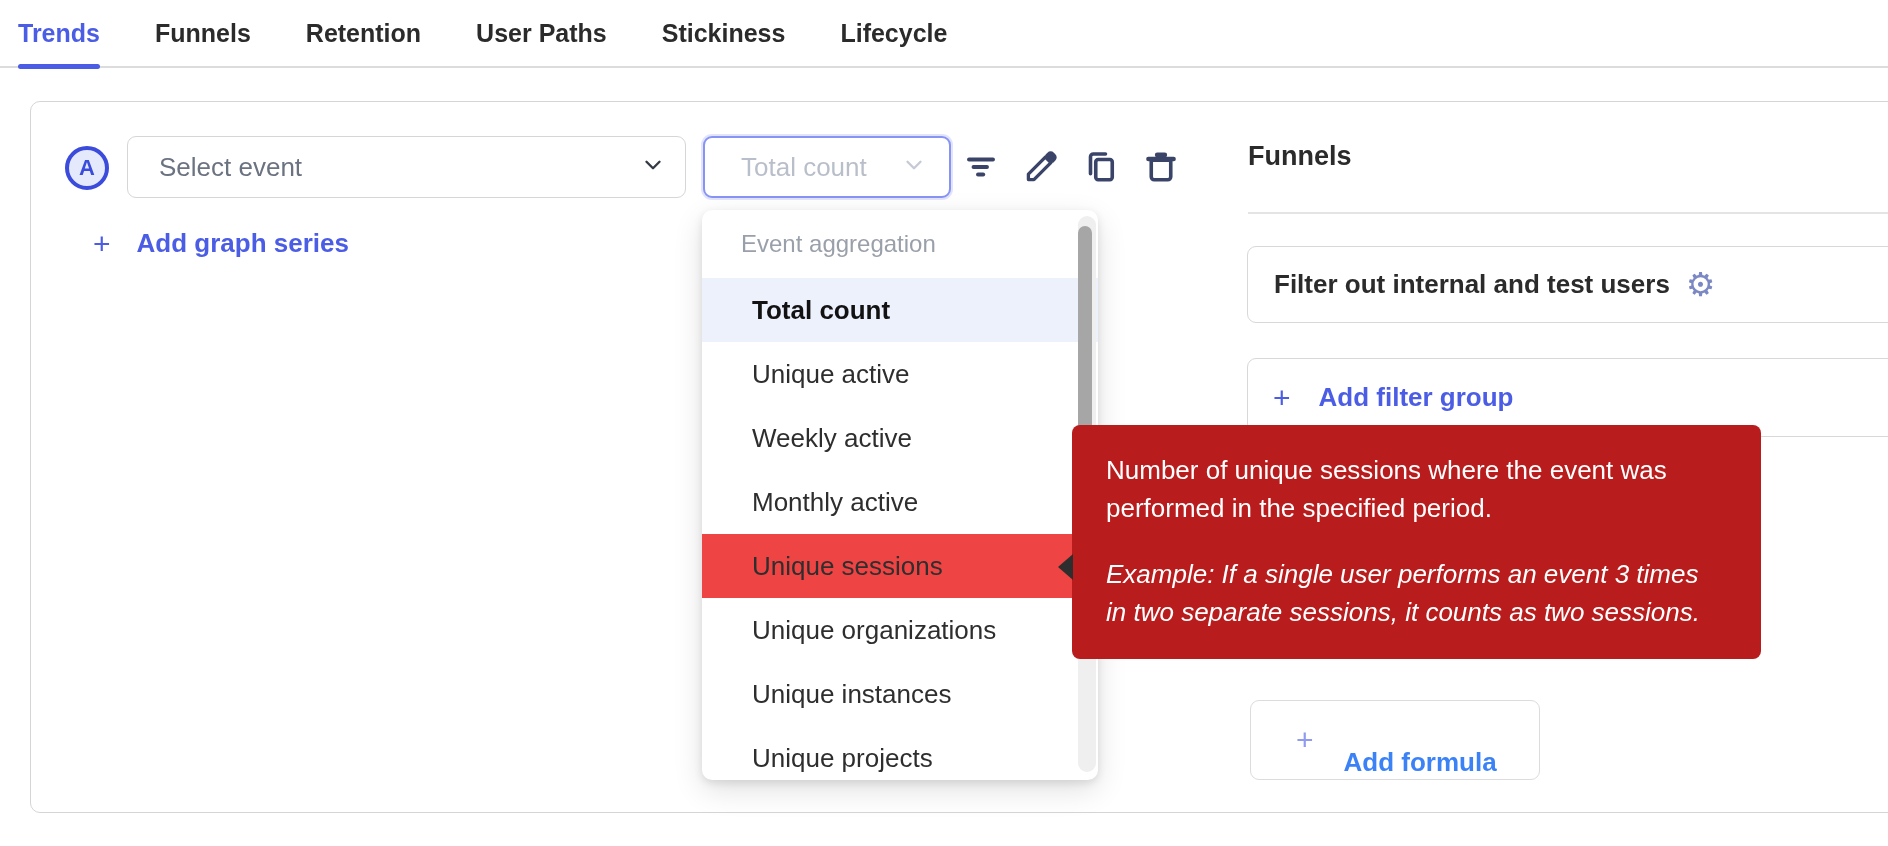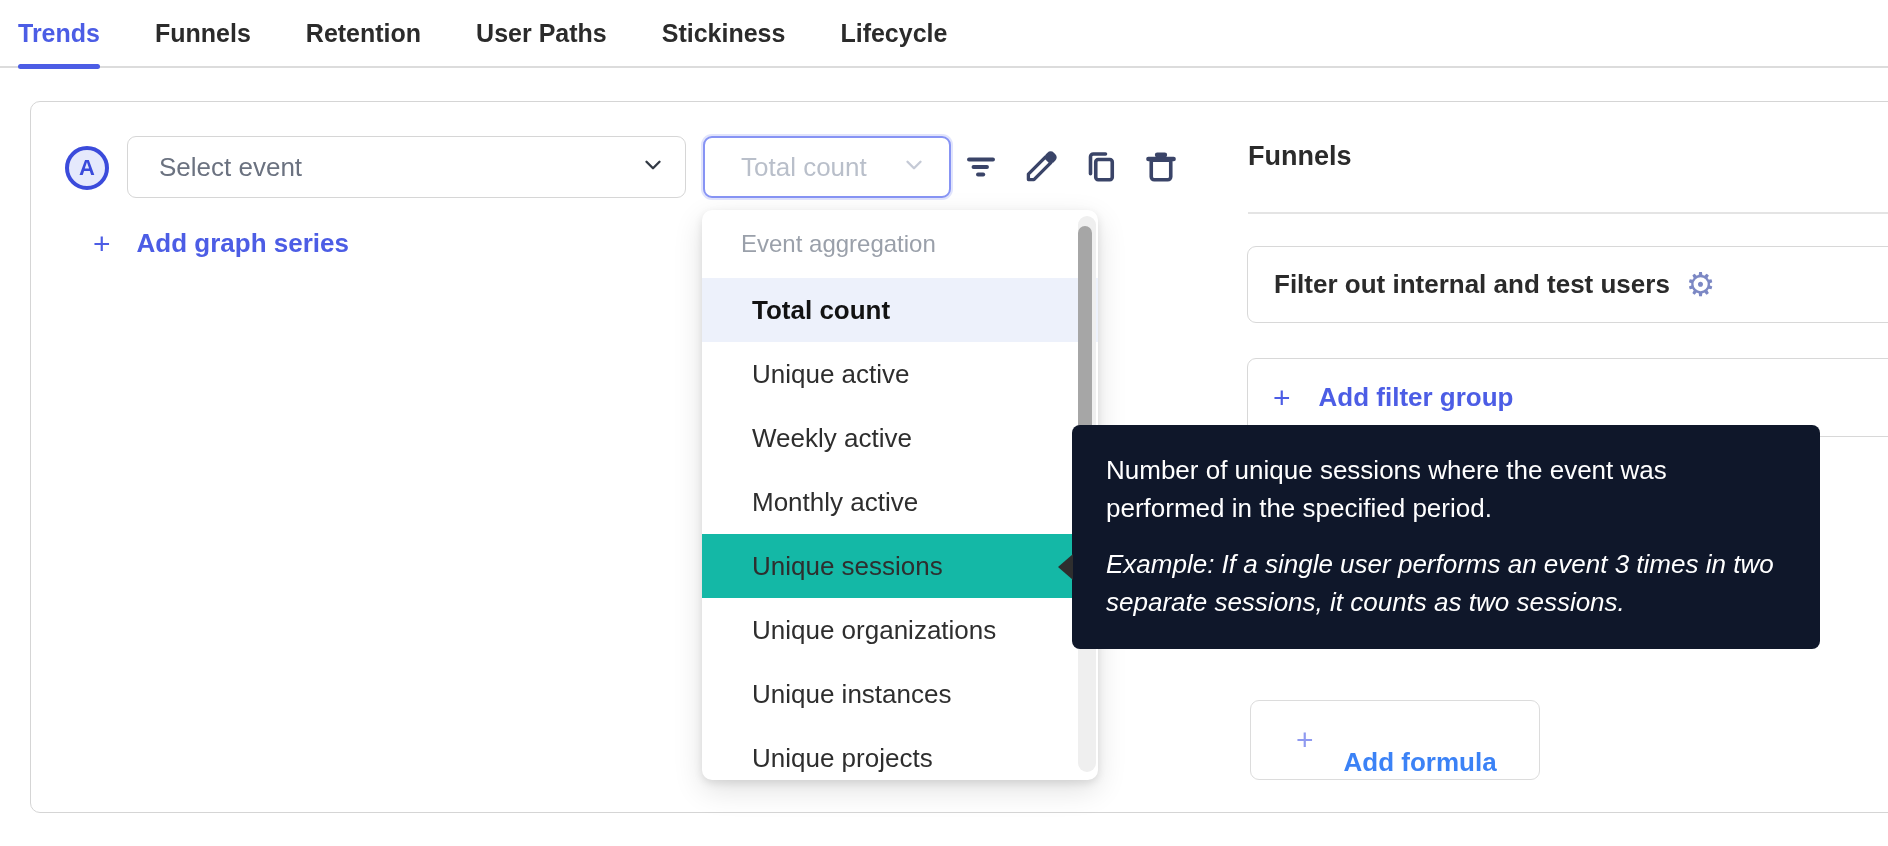--- a/index.html
+++ b/index.html
@@ -76,8 +76,8 @@
             background:#a6a6a6;border-radius:7px;cursor:pointer;}
 
   
-  .tooltip{position:absolute;left:1072px;top:425px;width:748px;box-sizing:border-box;
-           background:#0f172a;color:#fff;border-radius:8px;padding:26px 40px 28px 34px;
+  .tooltip{position:absolute;left:1072px;top:425px;width:689px;box-sizing:border-box;
+           background:#b91c1c;color:#fff;border-radius:8px;padding:26px 40px 28px 34px;
            font-size:26px;line-height:38px;z-index:10;}
   .tooltip .example{margin-top:18px;font-style:italic;}
   .tooltip-arrow{position:absolute;left:-14px;top:129px;width:0;height:0;

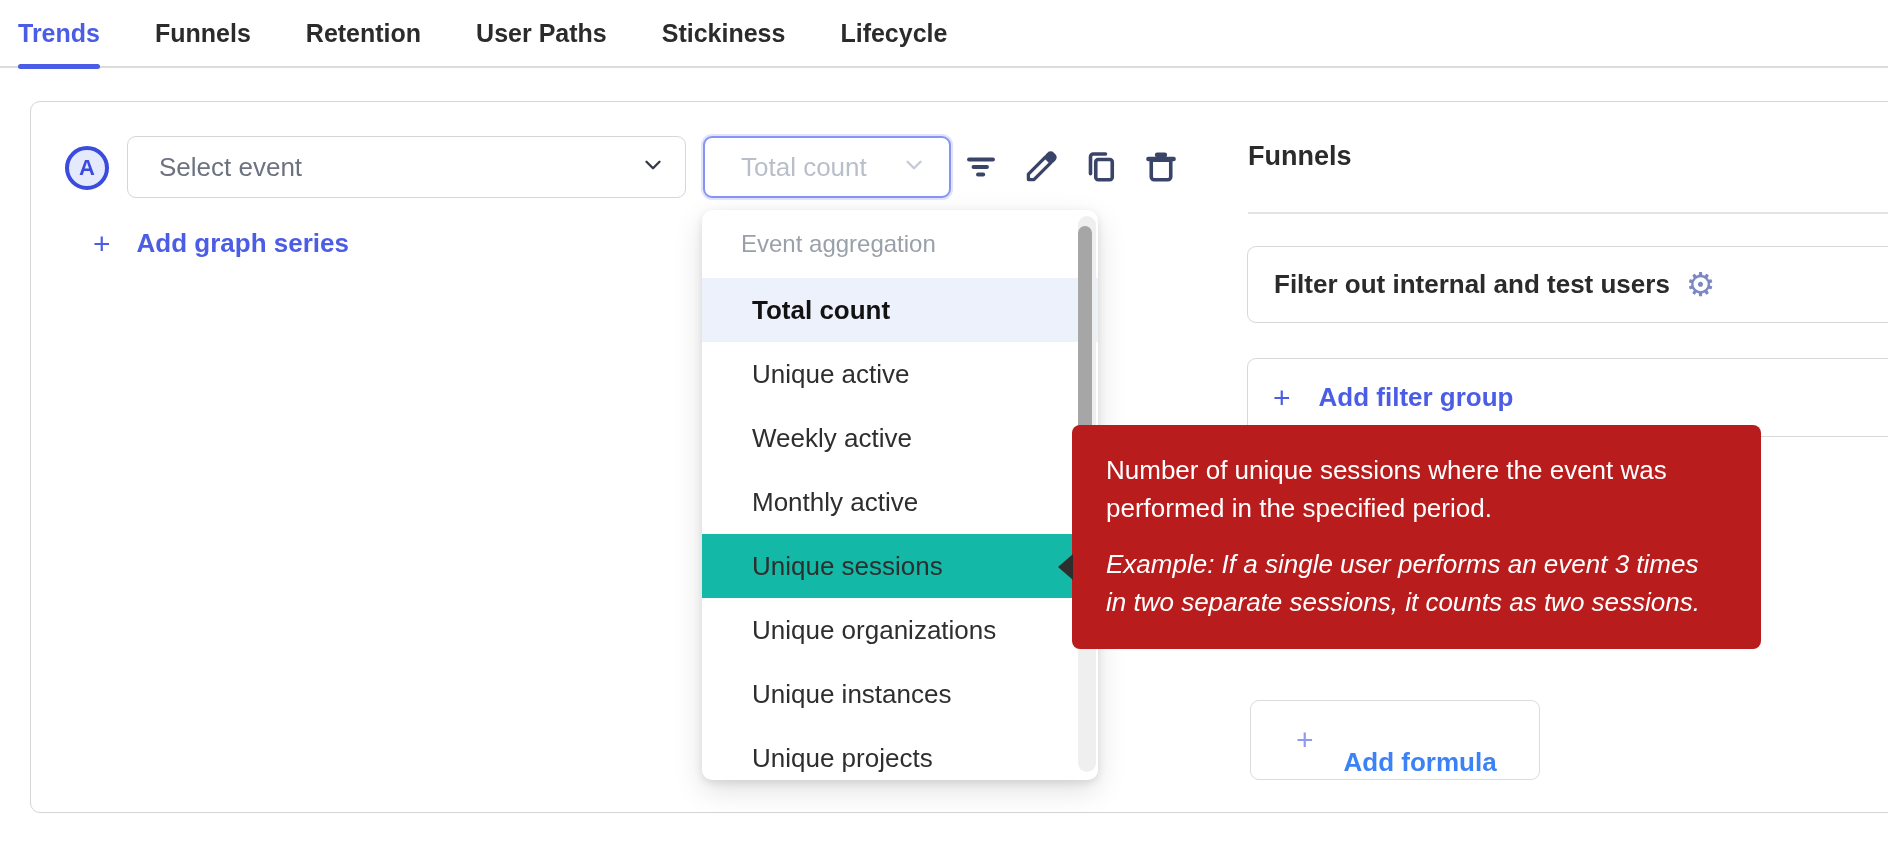--- a/index.html
+++ b/index.html
@@ -69,7 +69,7 @@
   .dd-item{height:64px;display:flex;align-items:center;padding-left:50px;
            font-size:26px;color:#2e2e2e;cursor:pointer;box-sizing:border-box;}
   .dd-item.selected{background:#edf1fb;font-weight:700;color:#121212;}
-  .dd-item.hover{background:#14b8a6;}
+  .dd-item.hover{background:#ef4444;}
   .dd-track{position:absolute;right:2px;top:6px;width:18px;height:556px;
             background:#efefef;border-radius:9px;}
   .dd-thumb{position:absolute;right:4px;top:10px;width:14px;height:212px;

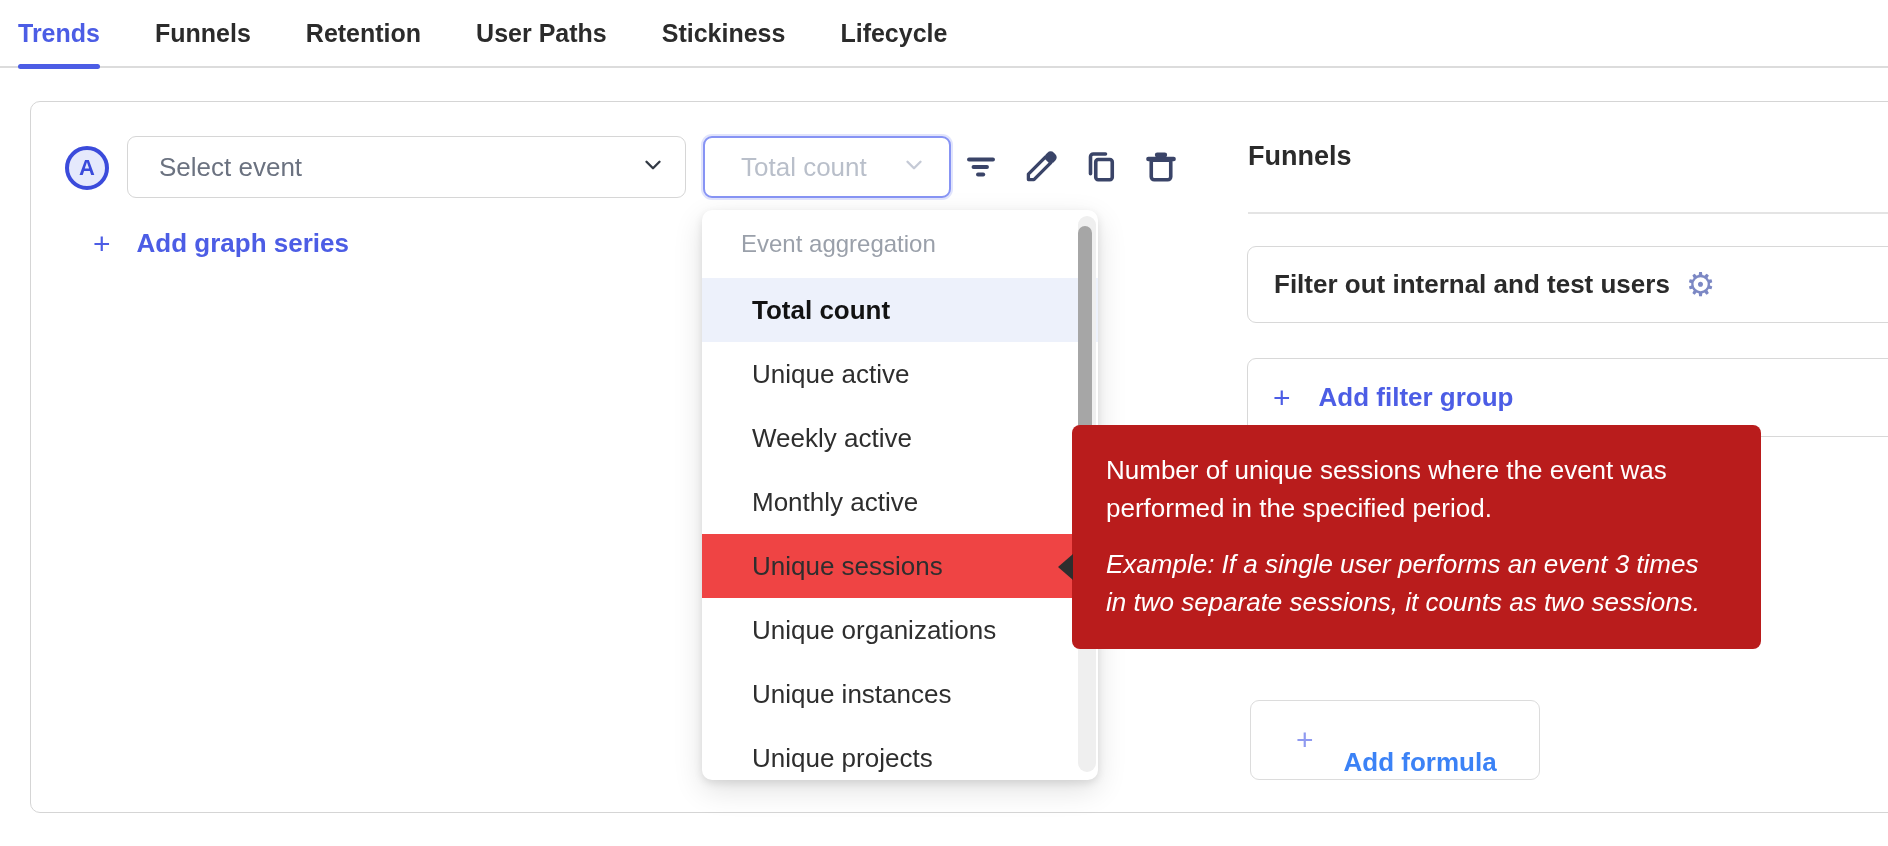--- a/index.html
+++ b/index.html
@@ -79,7 +79,7 @@
   .tooltip{position:absolute;left:1072px;top:425px;width:689px;box-sizing:border-box;
            background:#b91c1c;color:#fff;border-radius:8px;padding:26px 40px 28px 34px;
            font-size:26px;line-height:38px;z-index:10;}
-  .tooltip .example{margin-top:18px;font-style:italic;}
+  .tooltip .example{margin-top:28px;font-style:italic;}
   .tooltip-arrow{position:absolute;left:-14px;top:129px;width:0;height:0;
                  border-top:13px solid transparent;border-bottom:13px solid transparent;
                  border-right:15px solid #2e2e2e;}

